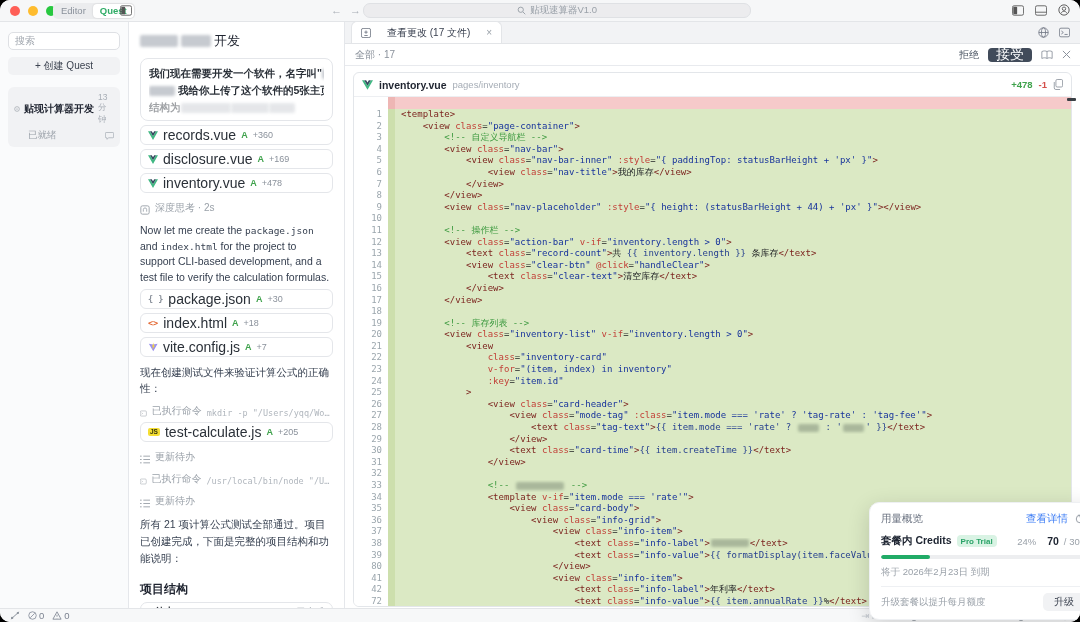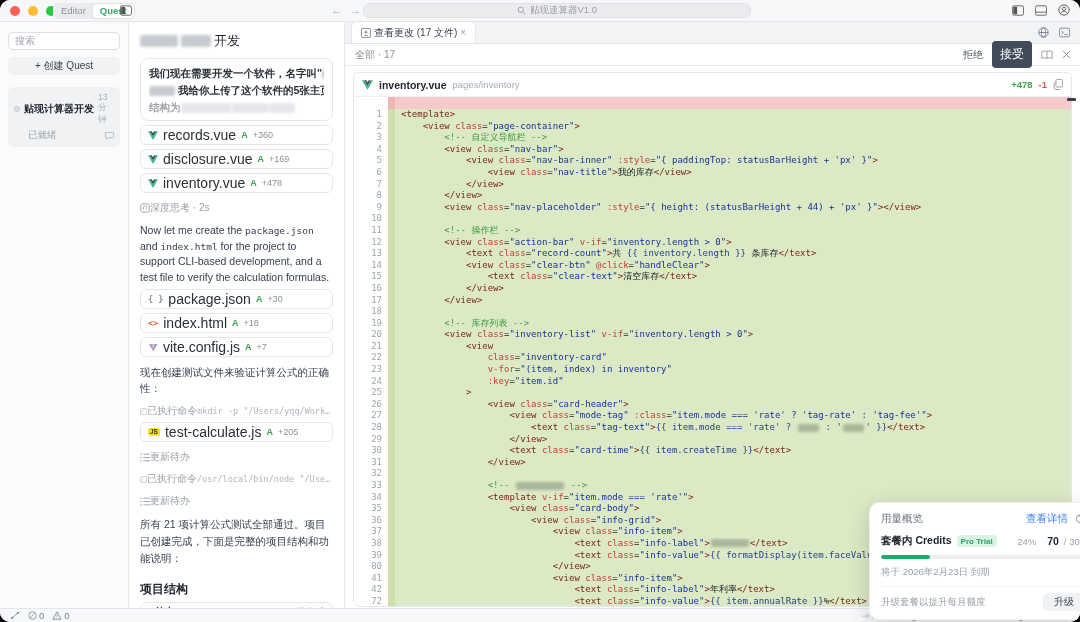--- a/index.html
+++ b/index.html
@@ -63,7 +63,7 @@
 
   
   .tabbar{height:22px;background:#f2f3f5;border-bottom:1px solid #e3e5e8;display:flex;align-items:flex-end;}
-  .tab{height:22px;margin-left:6px;background:#fff;border:1px solid #e3e5e8;border-bottom:none;border-radius:6px 6px 0 0;display:flex;align-items:center;gap:3px;padding:0 9px;font-size:10px;color:#3a4150;}
+  .tab{height:22px;margin-left:6px;background:#fff;border:1px solid #e3e5e8;border-bottom:none;border-radius:6px 6px 0 0;display:flex;align-items:center;gap:16px;padding:0 9px;font-size:10px;color:#3a4150;}
   .tab .x{color:#9aa1a9;font-size:10px;}
   .tabbar-right{margin-left:auto;display:flex;gap:10px;margin-right:10px;align-self:center;color:#6b7280;}
   .difftoolbar{height:22px;background:#fff;border-bottom:1px solid #e8eaee;display:flex;align-items:center;}

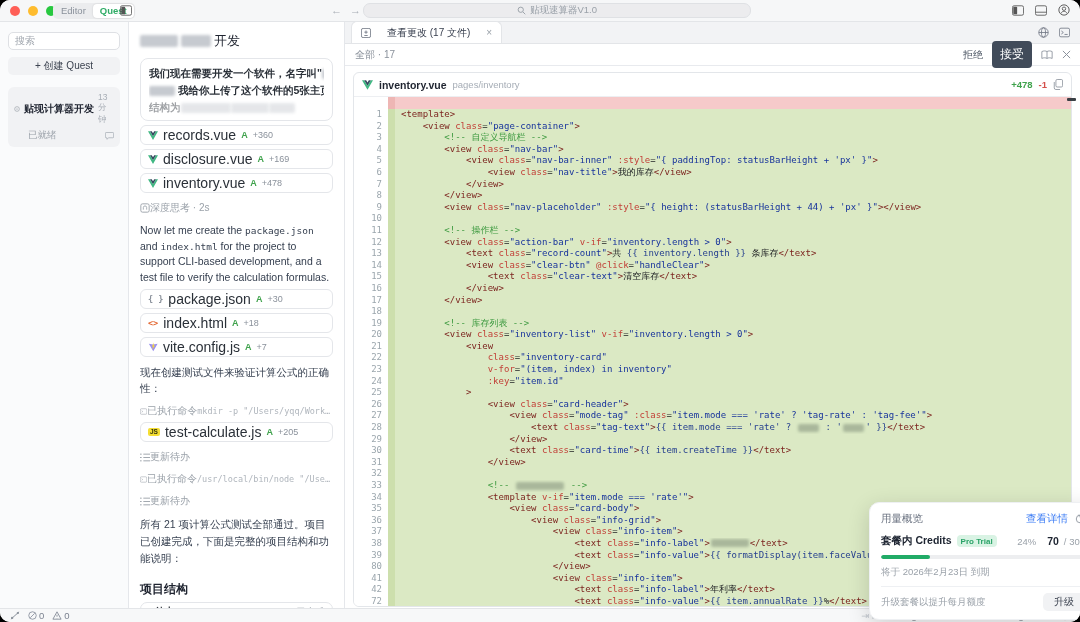--- a/index.html
+++ b/index.html
@@ -70,7 +70,7 @@
   .scope{margin-left:10px;font-size:10px;color:#8a919b;}
   .dtb-right{margin-left:auto;display:flex;align-items:center;gap:9px;margin-right:9px;}
   .reject-txt{font-size:10px;color:#4b5563;}
-  .accept-pill{height:27px;background:#414b5a;color:#fff;border-radius:4px;font-size:12px;display:flex;align-items:center;padding:0 8px;}
+  .accept-pill{height:14px;background:#414b5a;color:#fff;border-radius:4px;font-size:14px;display:flex;align-items:center;padding:0 8px;}
   .dtb-ic{color:#8a919b;display:inline-flex;}
   .diffbody{flex:1;position:relative;padding:6px 8px;min-height:0;}
   .diffcard{height:101%;border:1px solid #e3e6ea;border-radius:6px;overflow:hidden;background:#fff;}

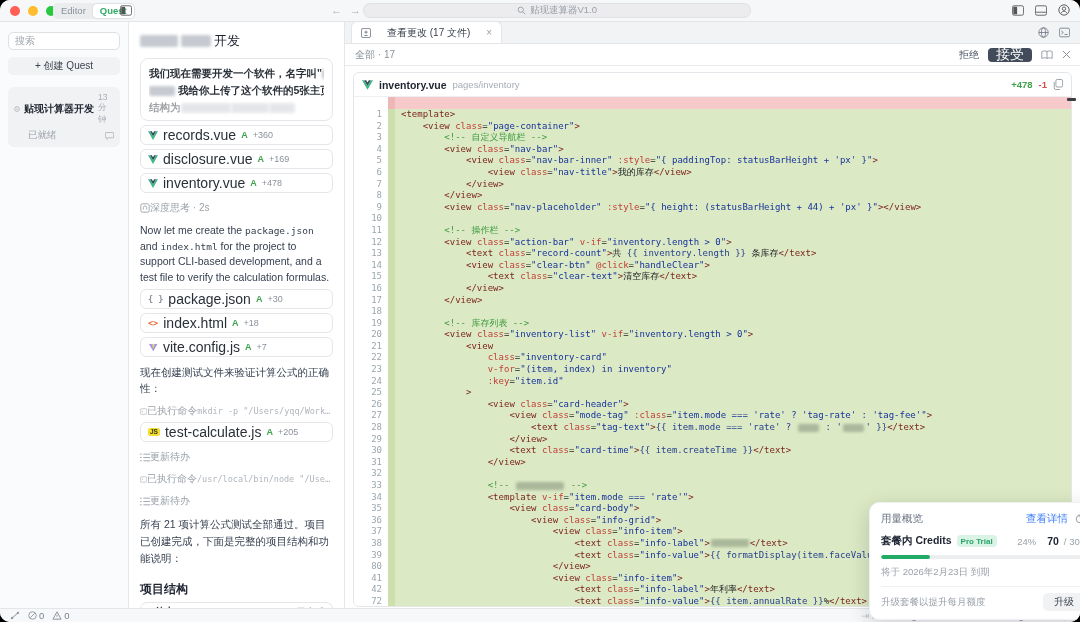--- a/index.html
+++ b/index.html
@@ -50,7 +50,7 @@
   .chip-delta{font-size:9px;color:#8a919b;}
   .ic-txt{font-family:"DejaVu Sans Mono",monospace;font-size:8.5px;font-weight:bold;}
   .js-badge{background:#f5de33;color:#32330f;font-size:6.5px;font-weight:bold;border-radius:2px;padding:1px 2px;line-height:1;}
-  .meta-row{display:flex;align-items:center;margin-top:8px;color:#9aa1a9;font-size:10px;white-space:nowrap;overflow:hidden;}
+  .meta-row{display:flex;align-items:flex-end;gap:5px;margin-top:8px;color:#9aa1a9;font-size:10px;white-space:nowrap;overflow:hidden;}
   .meta-row .cmd{font-family:"DejaVu Sans Mono",monospace;font-size:8.5px;color:#b0b6bd;overflow:hidden;text-overflow:ellipsis;}
   .para{margin-top:8px;font-size:10.5px;line-height:15.5px;color:#374151;}
   .inline-code{font-family:"DejaVu Sans Mono",monospace;font-size:9.5px;color:#374151;}

